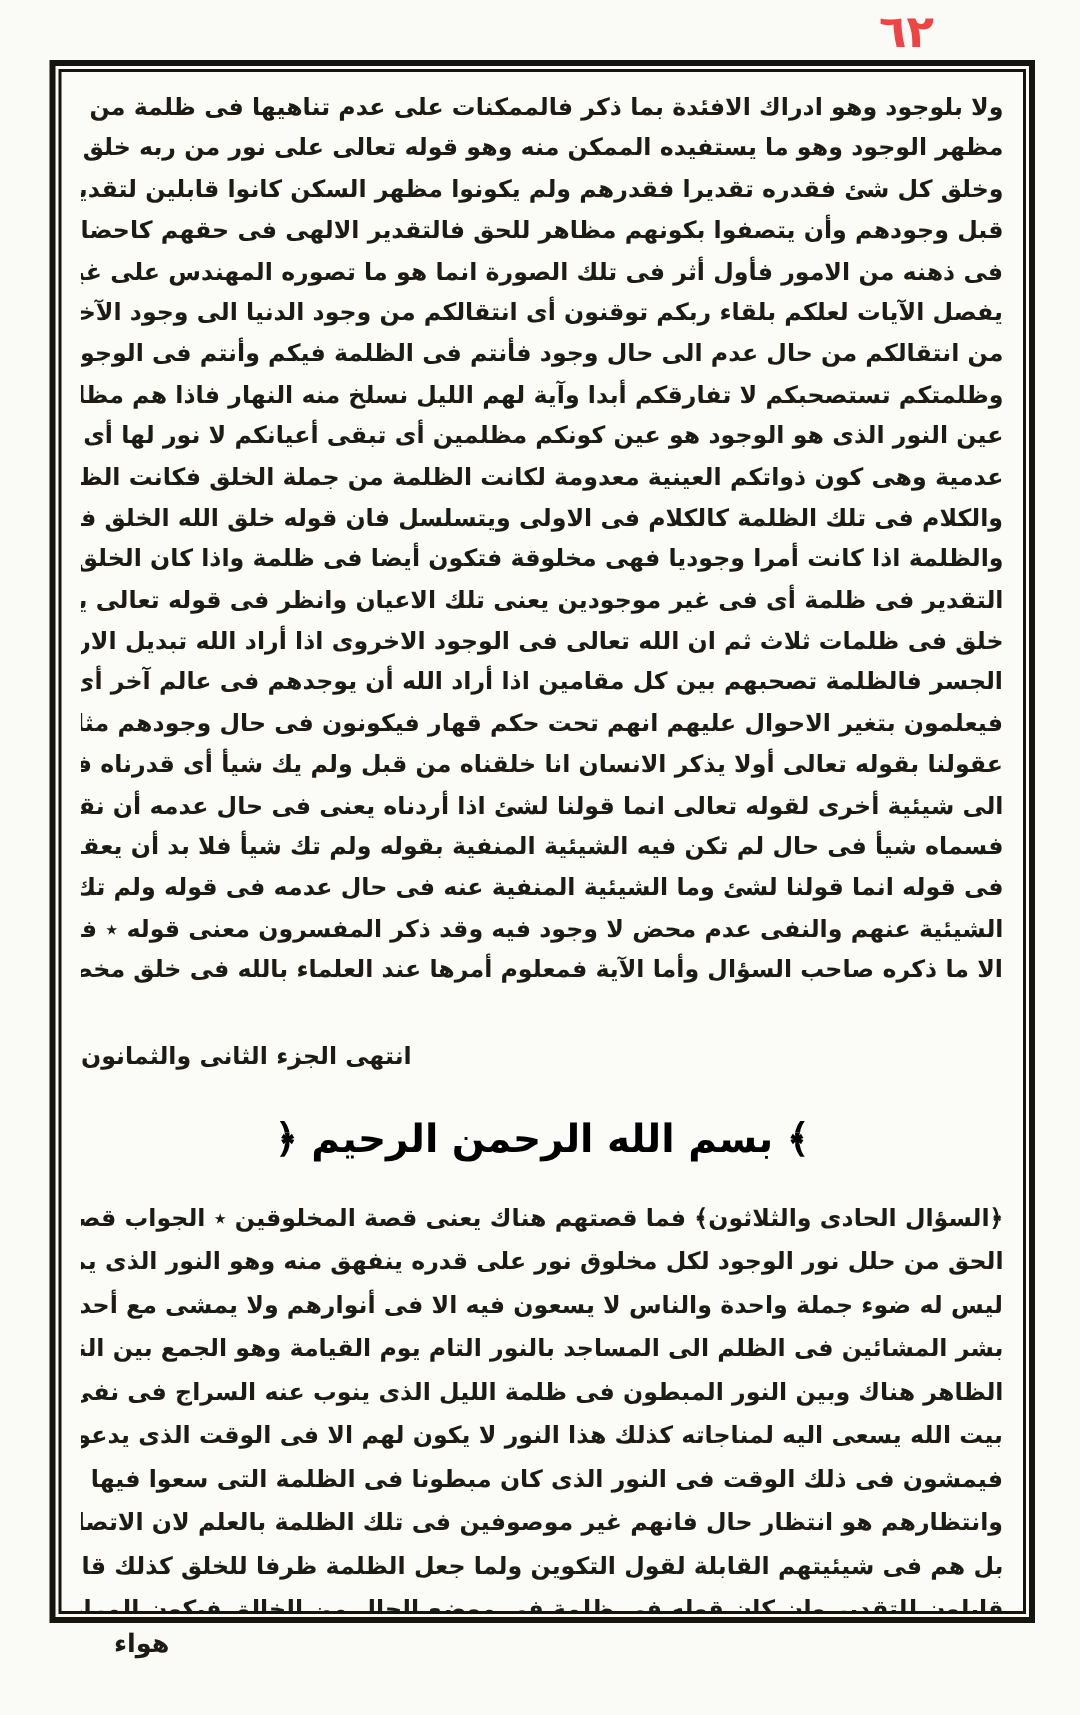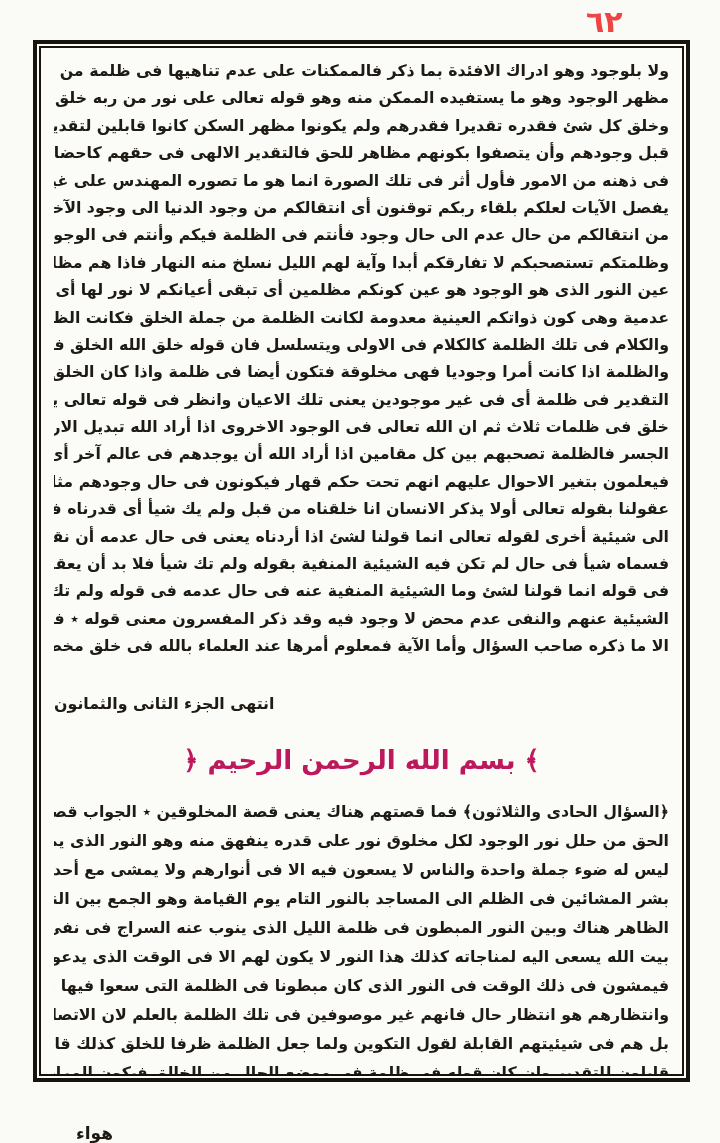--- a/index.html
+++ b/index.html
@@ -63,7 +63,7 @@
     margin: 22px 0 16px 0;
     height: 42px;
     line-height: 42px;
-    color: #be185d;
+    color: #000000;
   }
   .catchword {
     position: absolute;

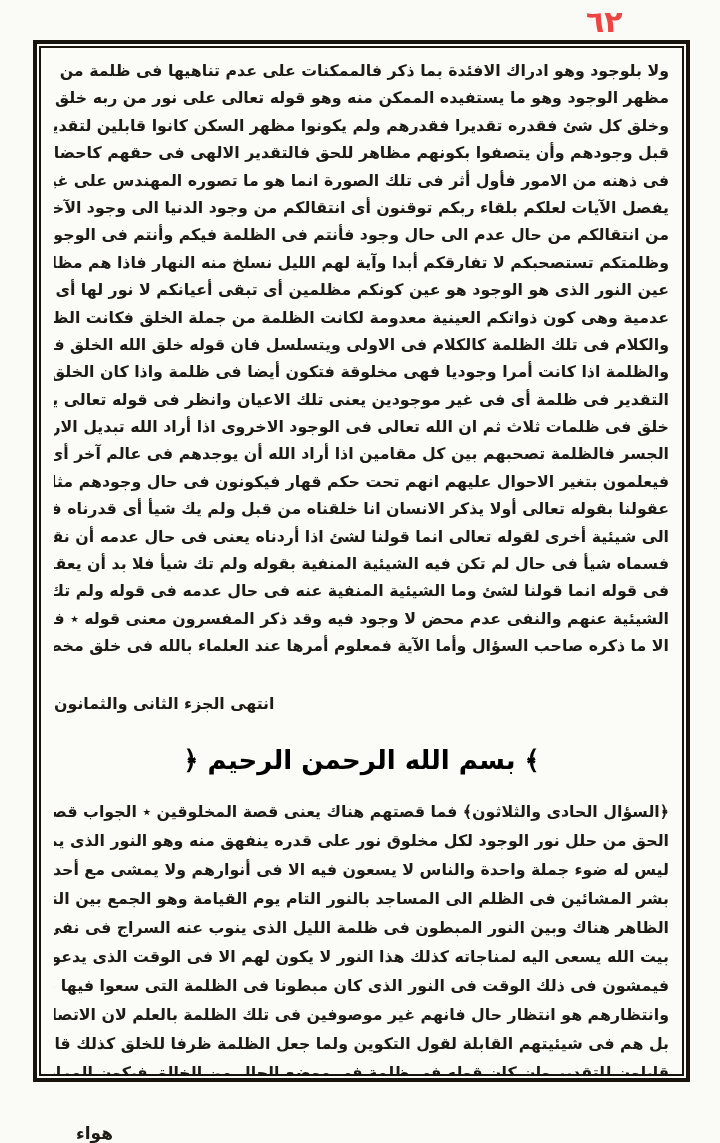--- a/index.html
+++ b/index.html
@@ -72,7 +72,6 @@
     font-weight: bold;
     direction: rtl;
     color: #1e1a14;
-    margin-top: 37px;
   }
 </style>
 </head>

